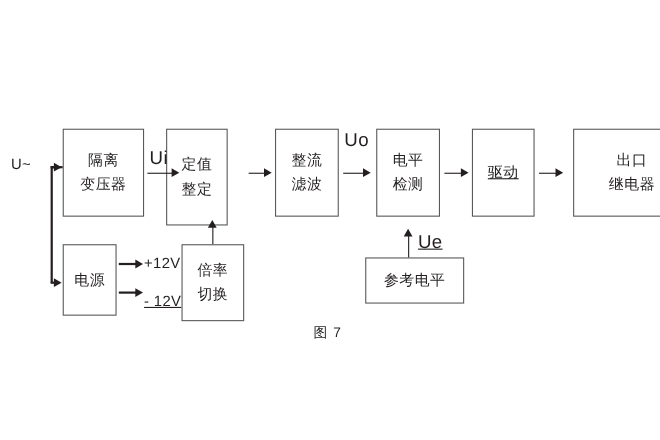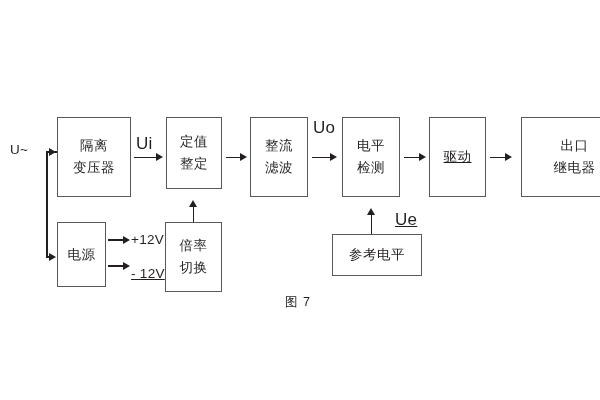--- a/index.html
+++ b/index.html
@@ -89,7 +89,7 @@
     <span class="ln">变压器</span>
   </div>
 
-  <div class="block" style="left:166px; top:117px; width:56px; height:72px;">
+  <div class="block" style="left:151px; top:117px; width:56px; height:88px;">
     <span class="ln">定值</span>
     <span class="ln">整定</span>
   </div>

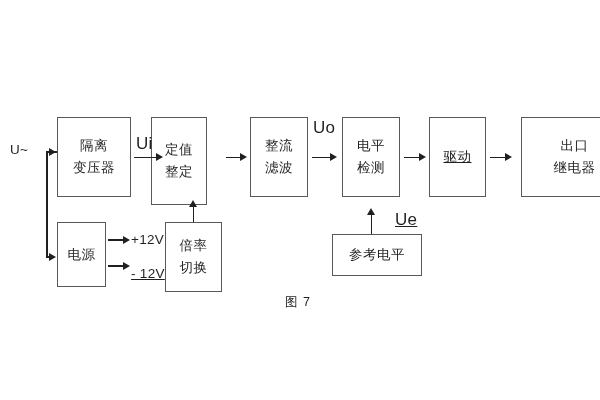--- a/index.html
+++ b/index.html
@@ -146,7 +146,7 @@
   <div class="wire v" style="left:192.5px; top:206px; width:1.6px; height:16px;"></div>
   <div class="arrow up" style="left:189px; top:200px;"></div>
 
-  <div class="lbl" style="left:395px; top:210px;text-decoration:underline;">Ue</div>
+  <div class="lbl" style="left:380px; top:210px;text-decoration:underline;">Ue</div>
   <div class="wire v" style="left:370.5px; top:214px; width:1.6px; height:20px;"></div>
   <div class="arrow up" style="left:367px; top:208px;"></div>
 

